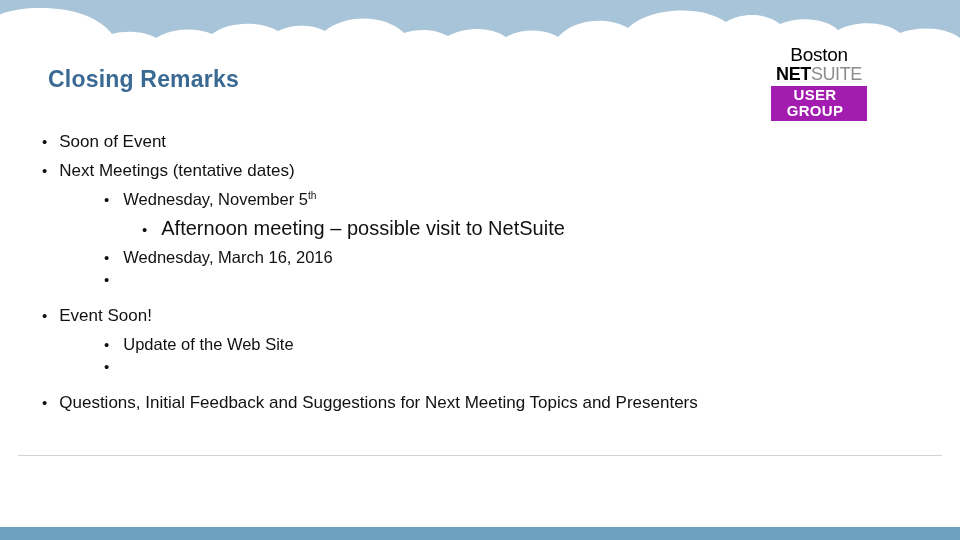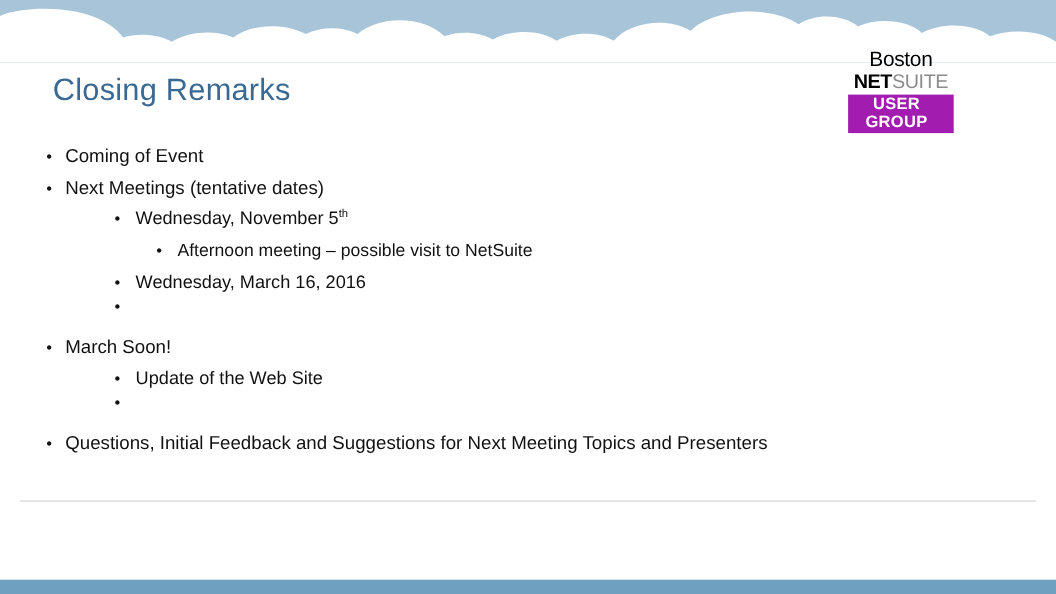--- a/index.html
+++ b/index.html
@@ -42,8 +42,8 @@
     position: absolute;
     left: 48px;
     top: 66px;
-    font-size: 28px;
-    font-weight: normal;
+    font-size: 23px;
+    font-weight: bold;
     color: #3a6a93;
     letter-spacing: 0.2px;
     white-space: nowrap;

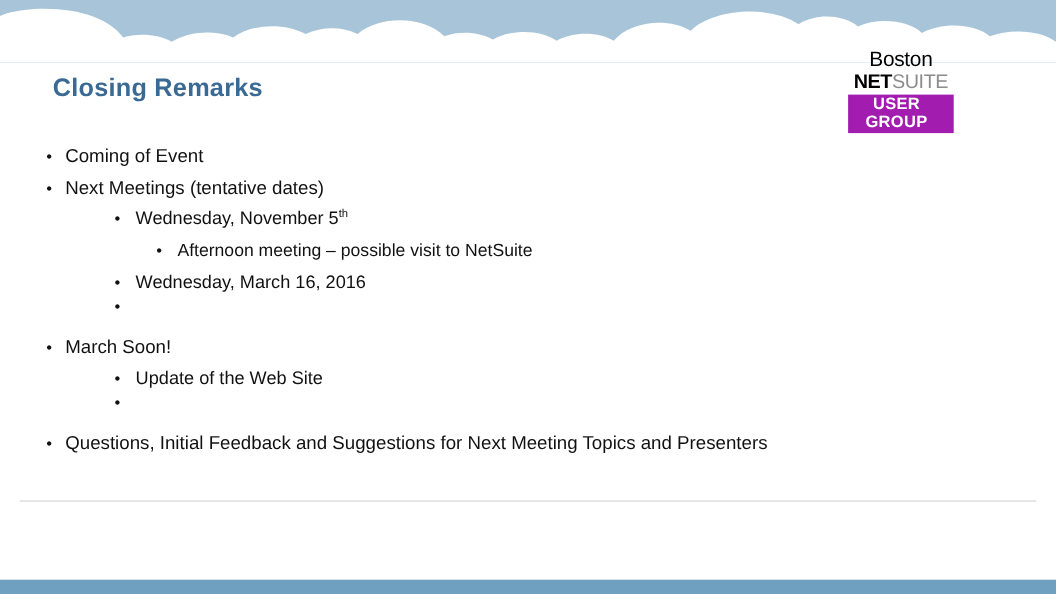--- a/index.html
+++ b/index.html
@@ -206,7 +206,7 @@
 
     <div class="bullet-row lvl1">
       <span class="bullet-dot">•</span>
-      <span class="bullet-text">Coming of Event</span>
+      <span class="bullet-text">Soon of Event</span>
     </div>
 
     <div class="bullet-row lvl1">

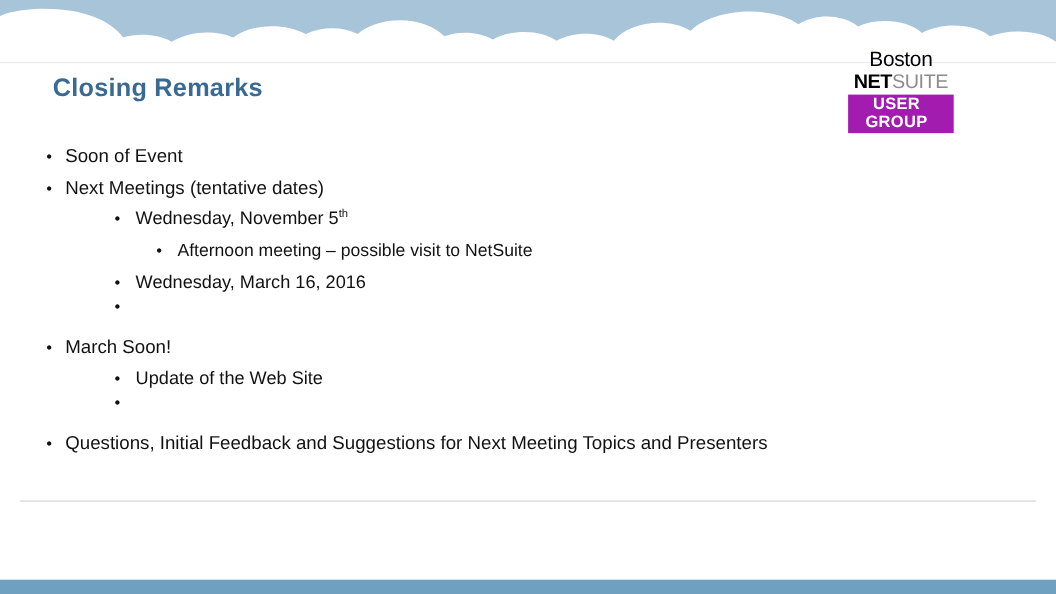--- a/index.html
+++ b/index.html
@@ -120,7 +120,7 @@
 
   .lvl1 .bullet-text { font-size: 17px; line-height: 29px; }
   .lvl2 .bullet-text { font-size: 16.5px; line-height: 29px; }
-  .lvl3 .bullet-text { font-size: 16px; line-height: 29px; }
+  .lvl3 .bullet-text { font-size: 20px; line-height: 29px; }
 
   .lvl1 { height: 29px; }
   .lvl2 { height: 29px; }

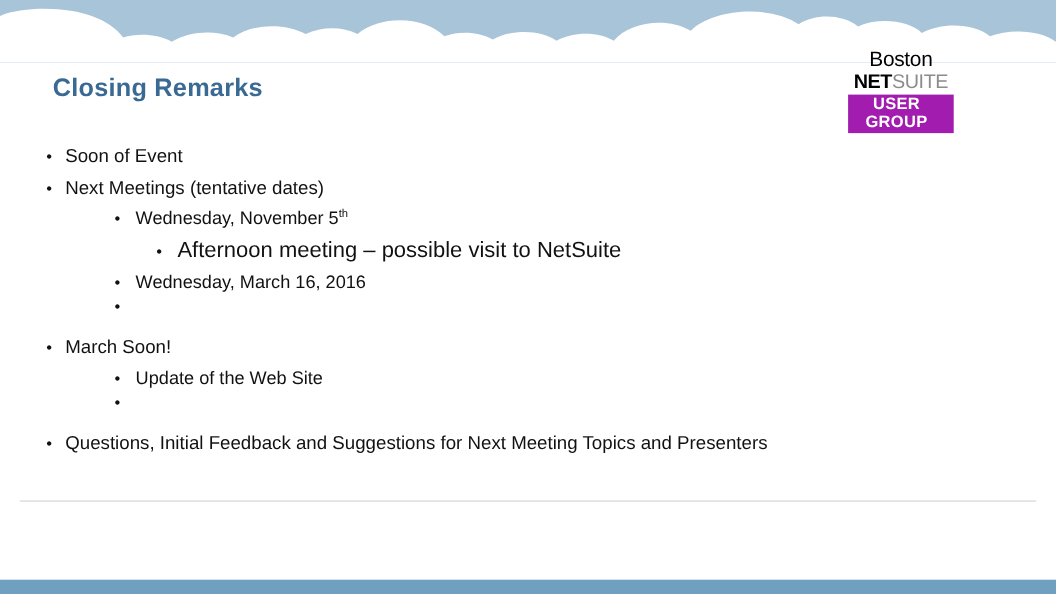--- a/index.html
+++ b/index.html
@@ -235,7 +235,7 @@
 
     <div class="bullet-row lvl1">
       <span class="bullet-dot">•</span>
-      <span class="bullet-text">March Soon!</span>
+      <span class="bullet-text">Event Soon!</span>
     </div>
 
     <div class="bullet-row lvl2">

